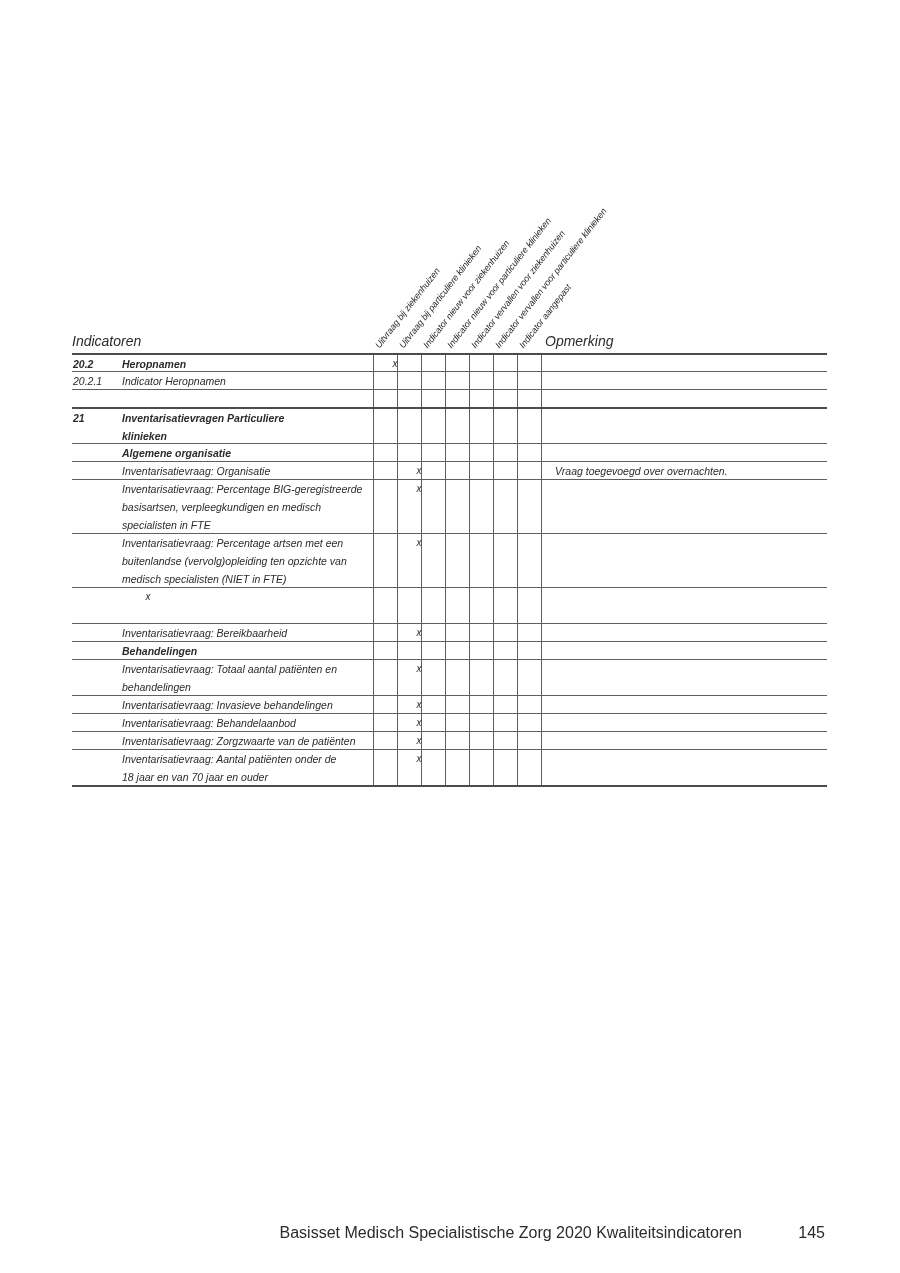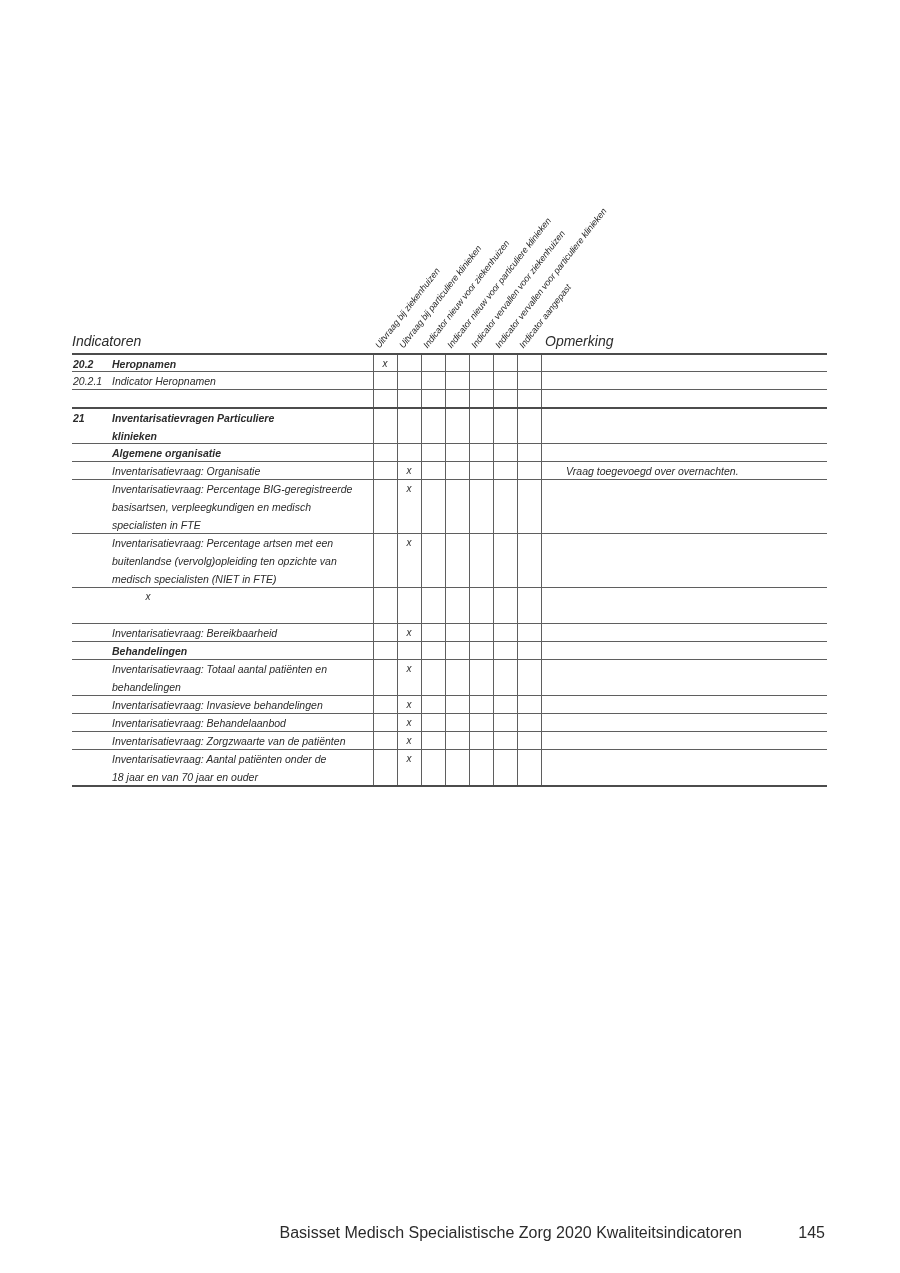--- a/index.html
+++ b/index.html
@@ -23,7 +23,7 @@
   .h1{height:18px}.h2{height:36px}.h3{height:54px}
   .c{box-sizing:border-box;font-size:10.5px;line-height:18px;white-space:pre-line;overflow:visible;}
   .n{width:40px;padding-left:1px;}
-  .d{width:261px;padding-right:8px;}
+  .d{width:261px;padding-right:8px;margin-left:10px;}
   .k{width:24px;text-align:center;font-size:10px;}
   .o{flex:1;padding-left:4px;margin-left:21px;}
   .b .n,.b .d{font-weight:bold;}

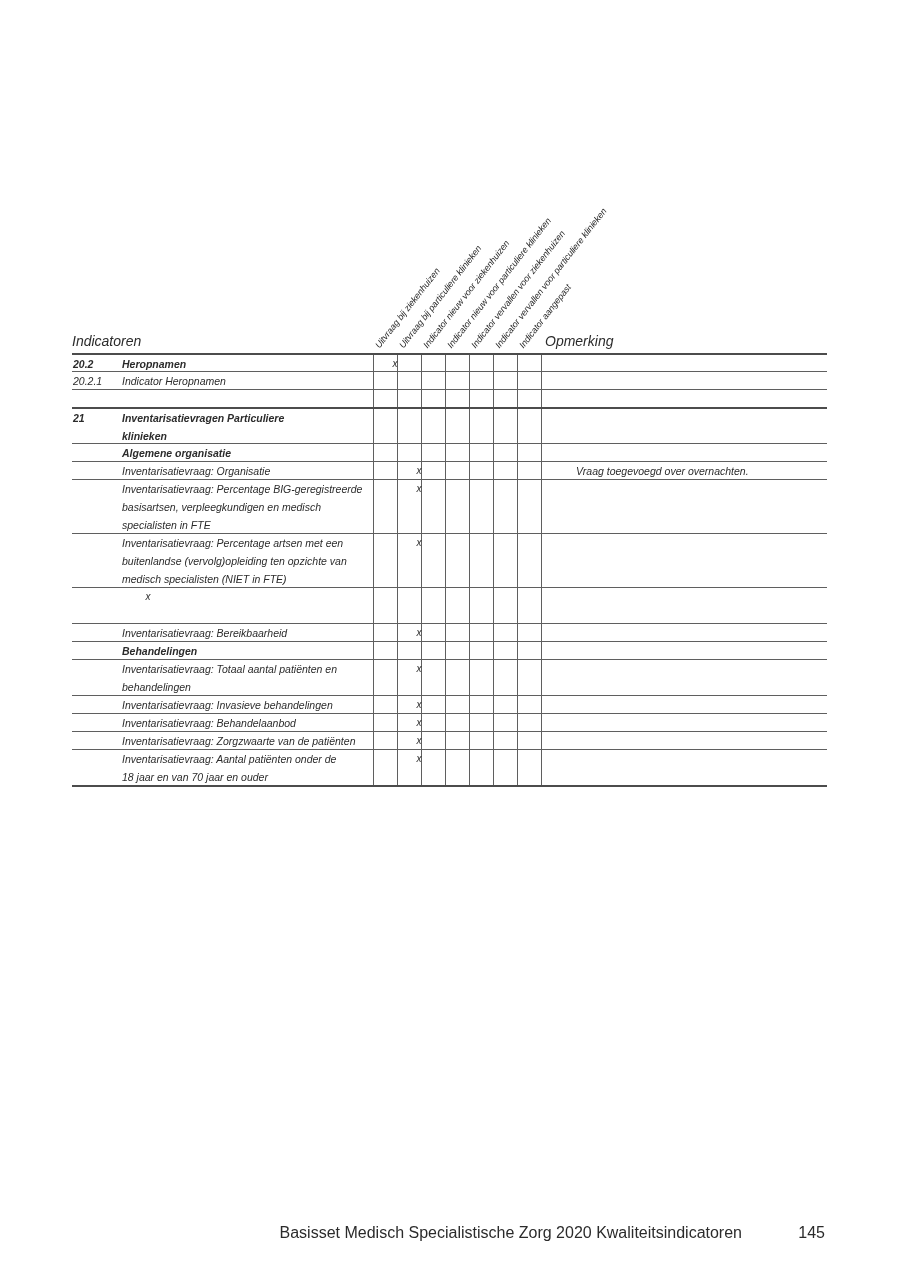--- a/index.html
+++ b/index.html
@@ -25,7 +25,7 @@
   .n{width:40px;padding-left:1px;}
   .d{width:261px;padding-right:8px;margin-left:10px;}
   .k{width:24px;text-align:center;font-size:10px;}
-  .o{flex:1;padding-left:4px;margin-left:21px;}
+  .o{flex:1;padding-left:4px;}
   .b .n,.b .d{font-weight:bold;}
   .vl{position:absolute;top:0;bottom:0;width:1px;background:#5f5f5f;}
   .v0{left:301px}.v1{left:325px}.v2{left:349px}.v3{left:373px}

